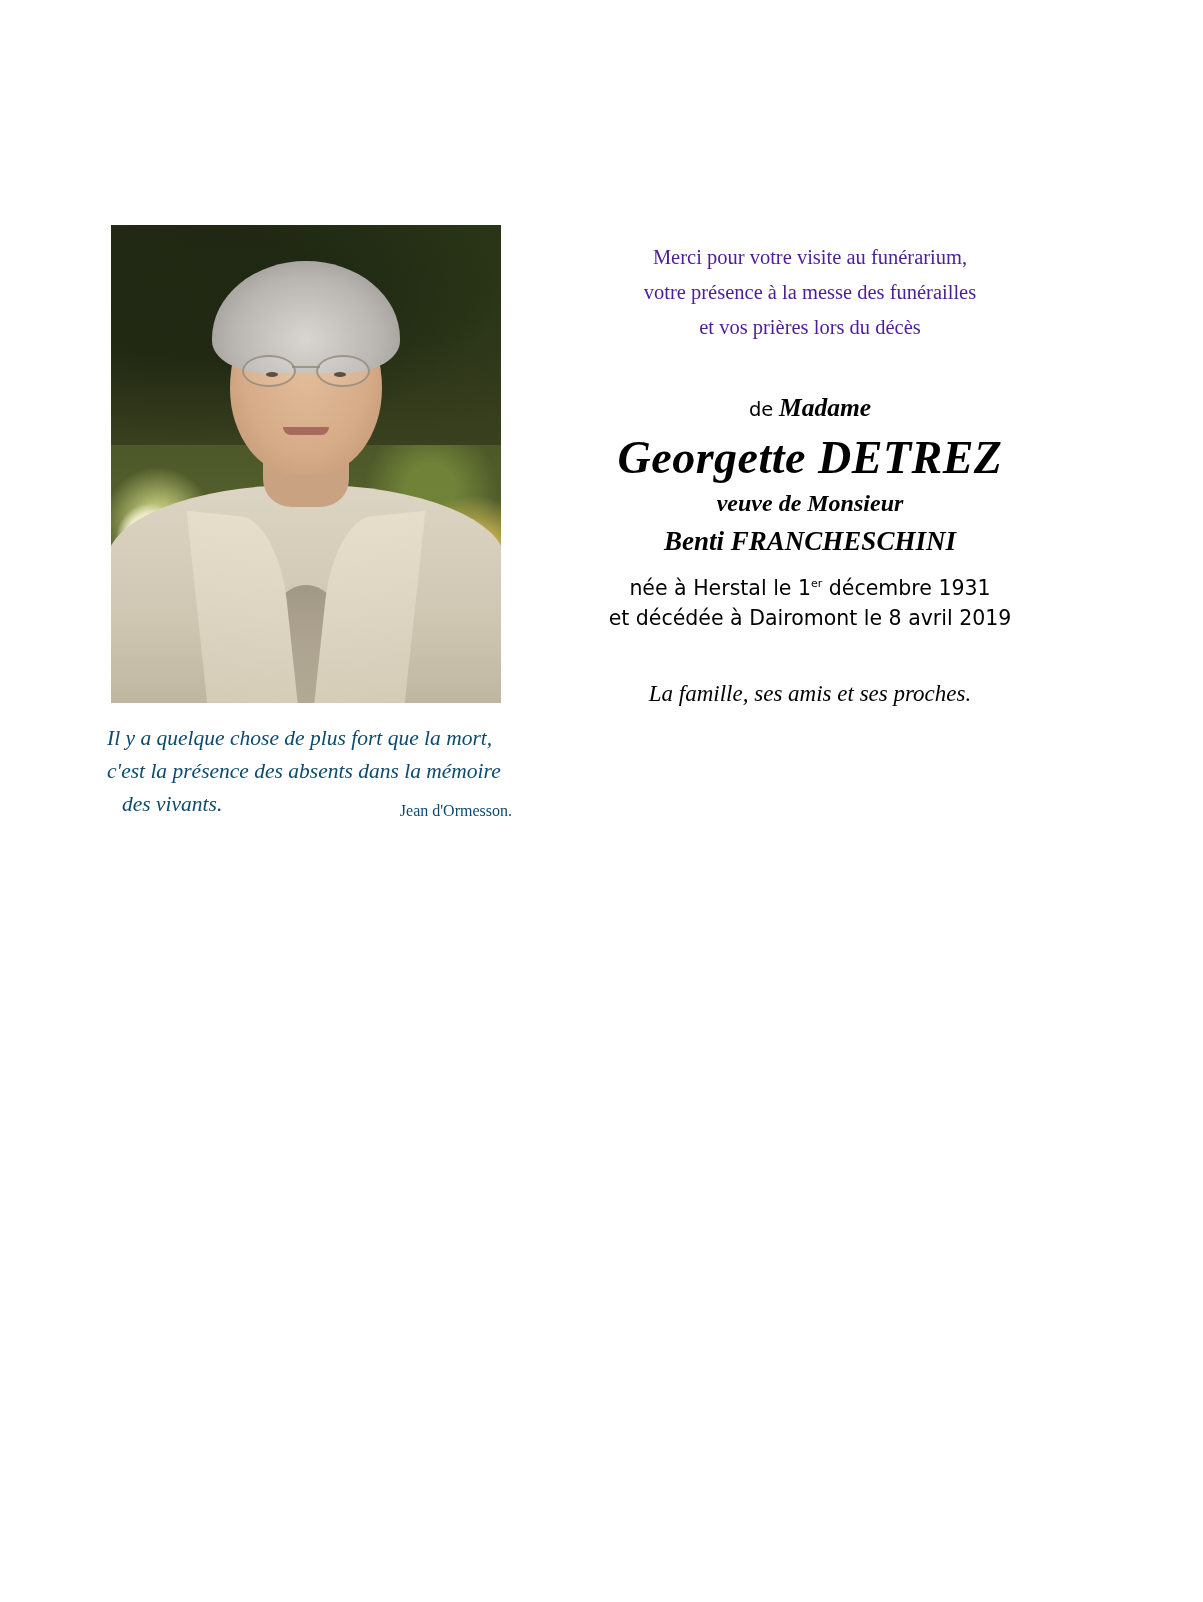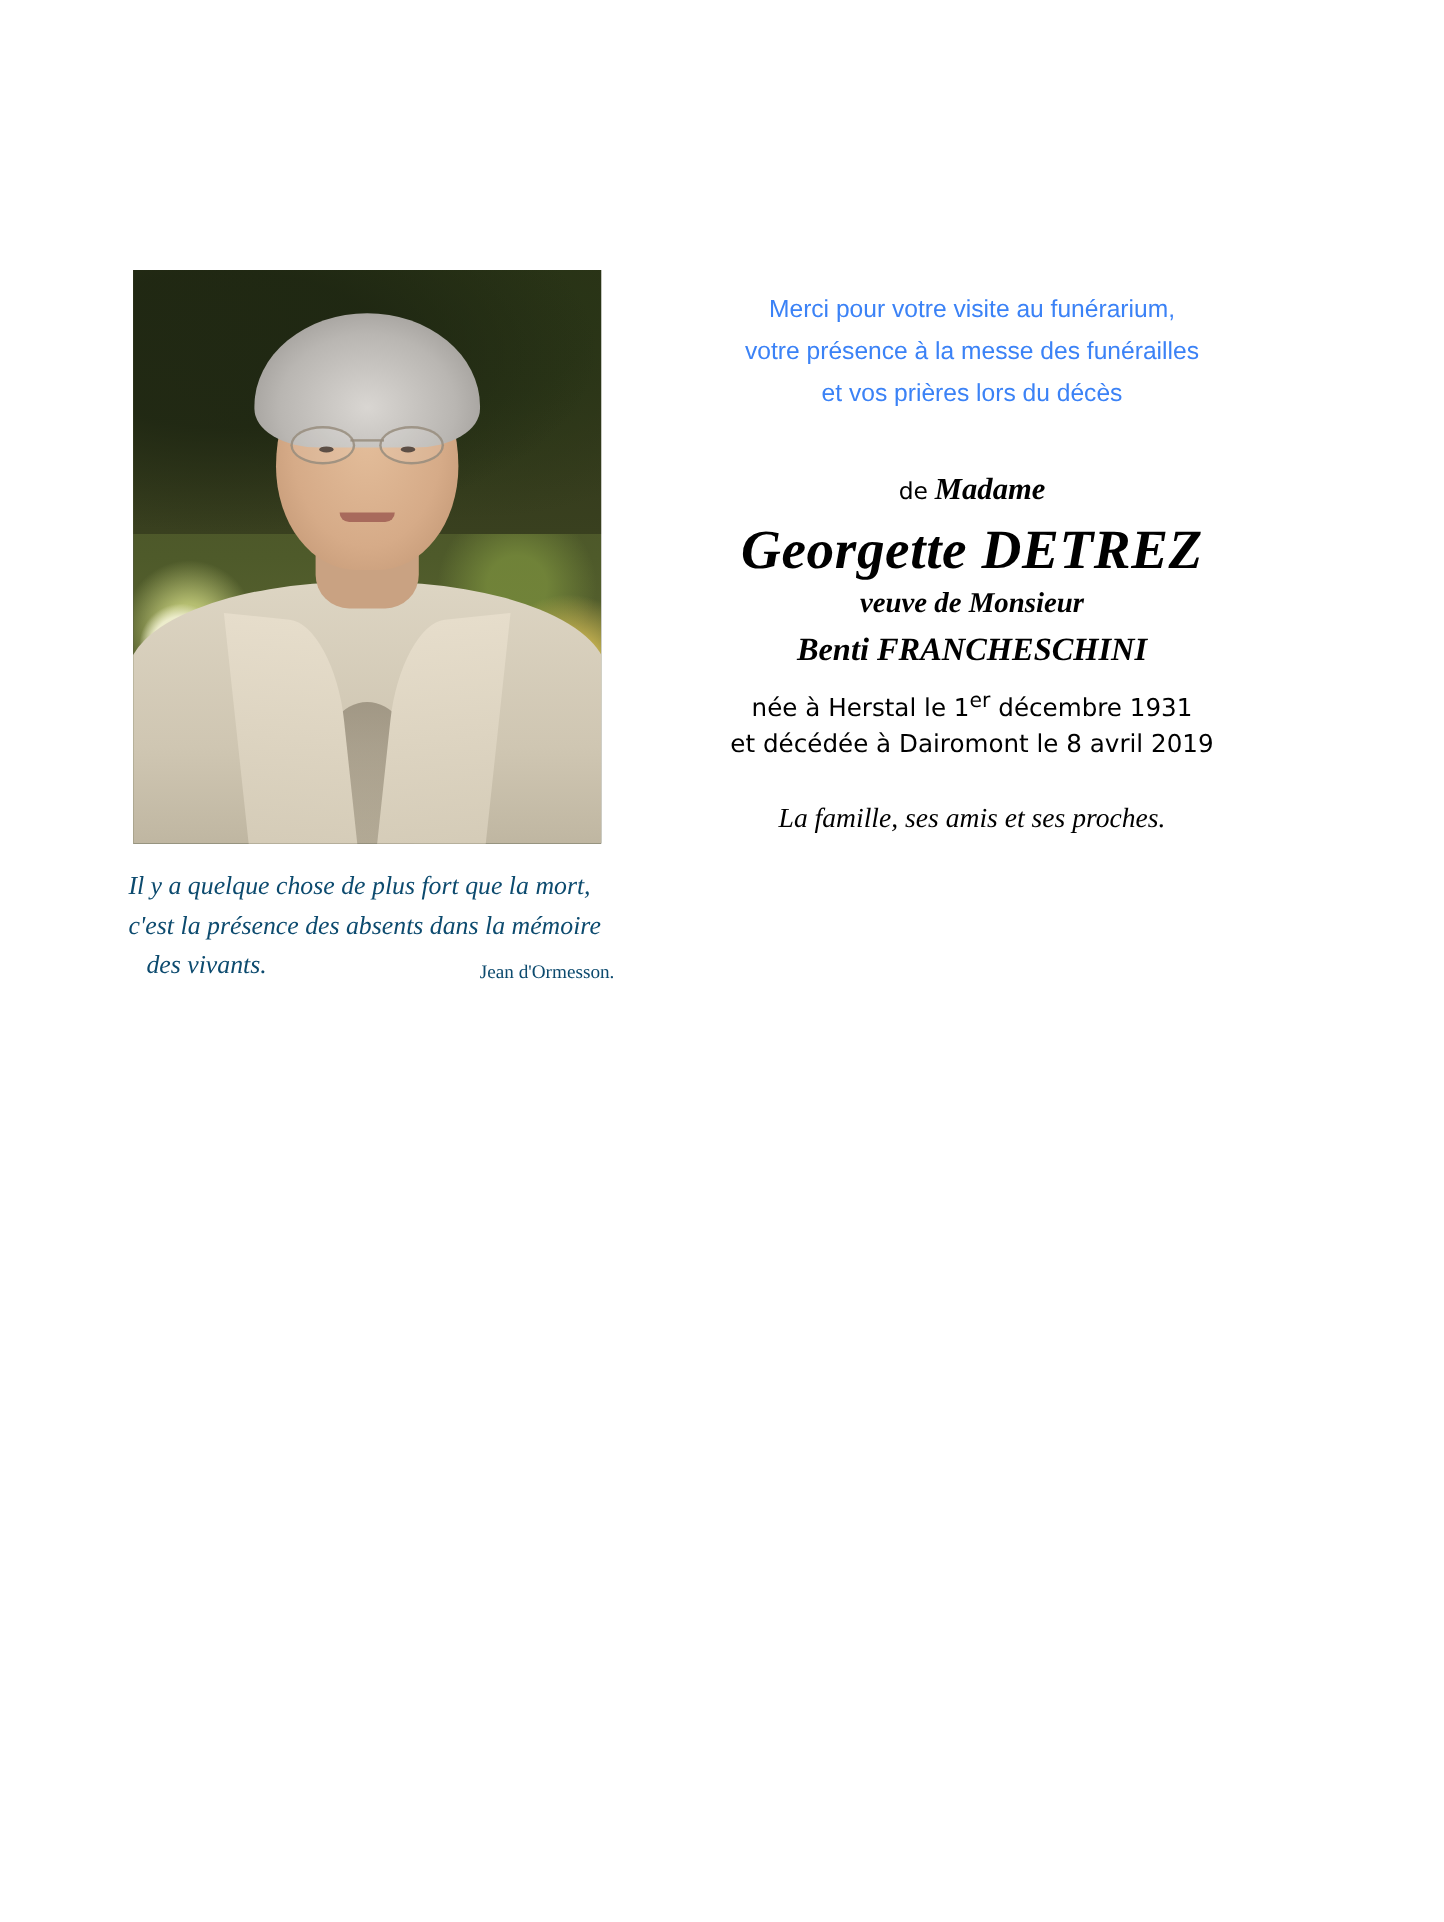--- a/index.html
+++ b/index.html
@@ -225,10 +225,10 @@
     text-align: center;
   }
   .intro {
-    font-family: Liberation Sans, sans-serif;
+    font-family: Liberation Serif, serif;
     font-size: 20.5px;
     line-height: 35px;
-    color: #3b82f6;
+    color: #4c1d95;
   }
   .intro div { white-space: nowrap; }
 

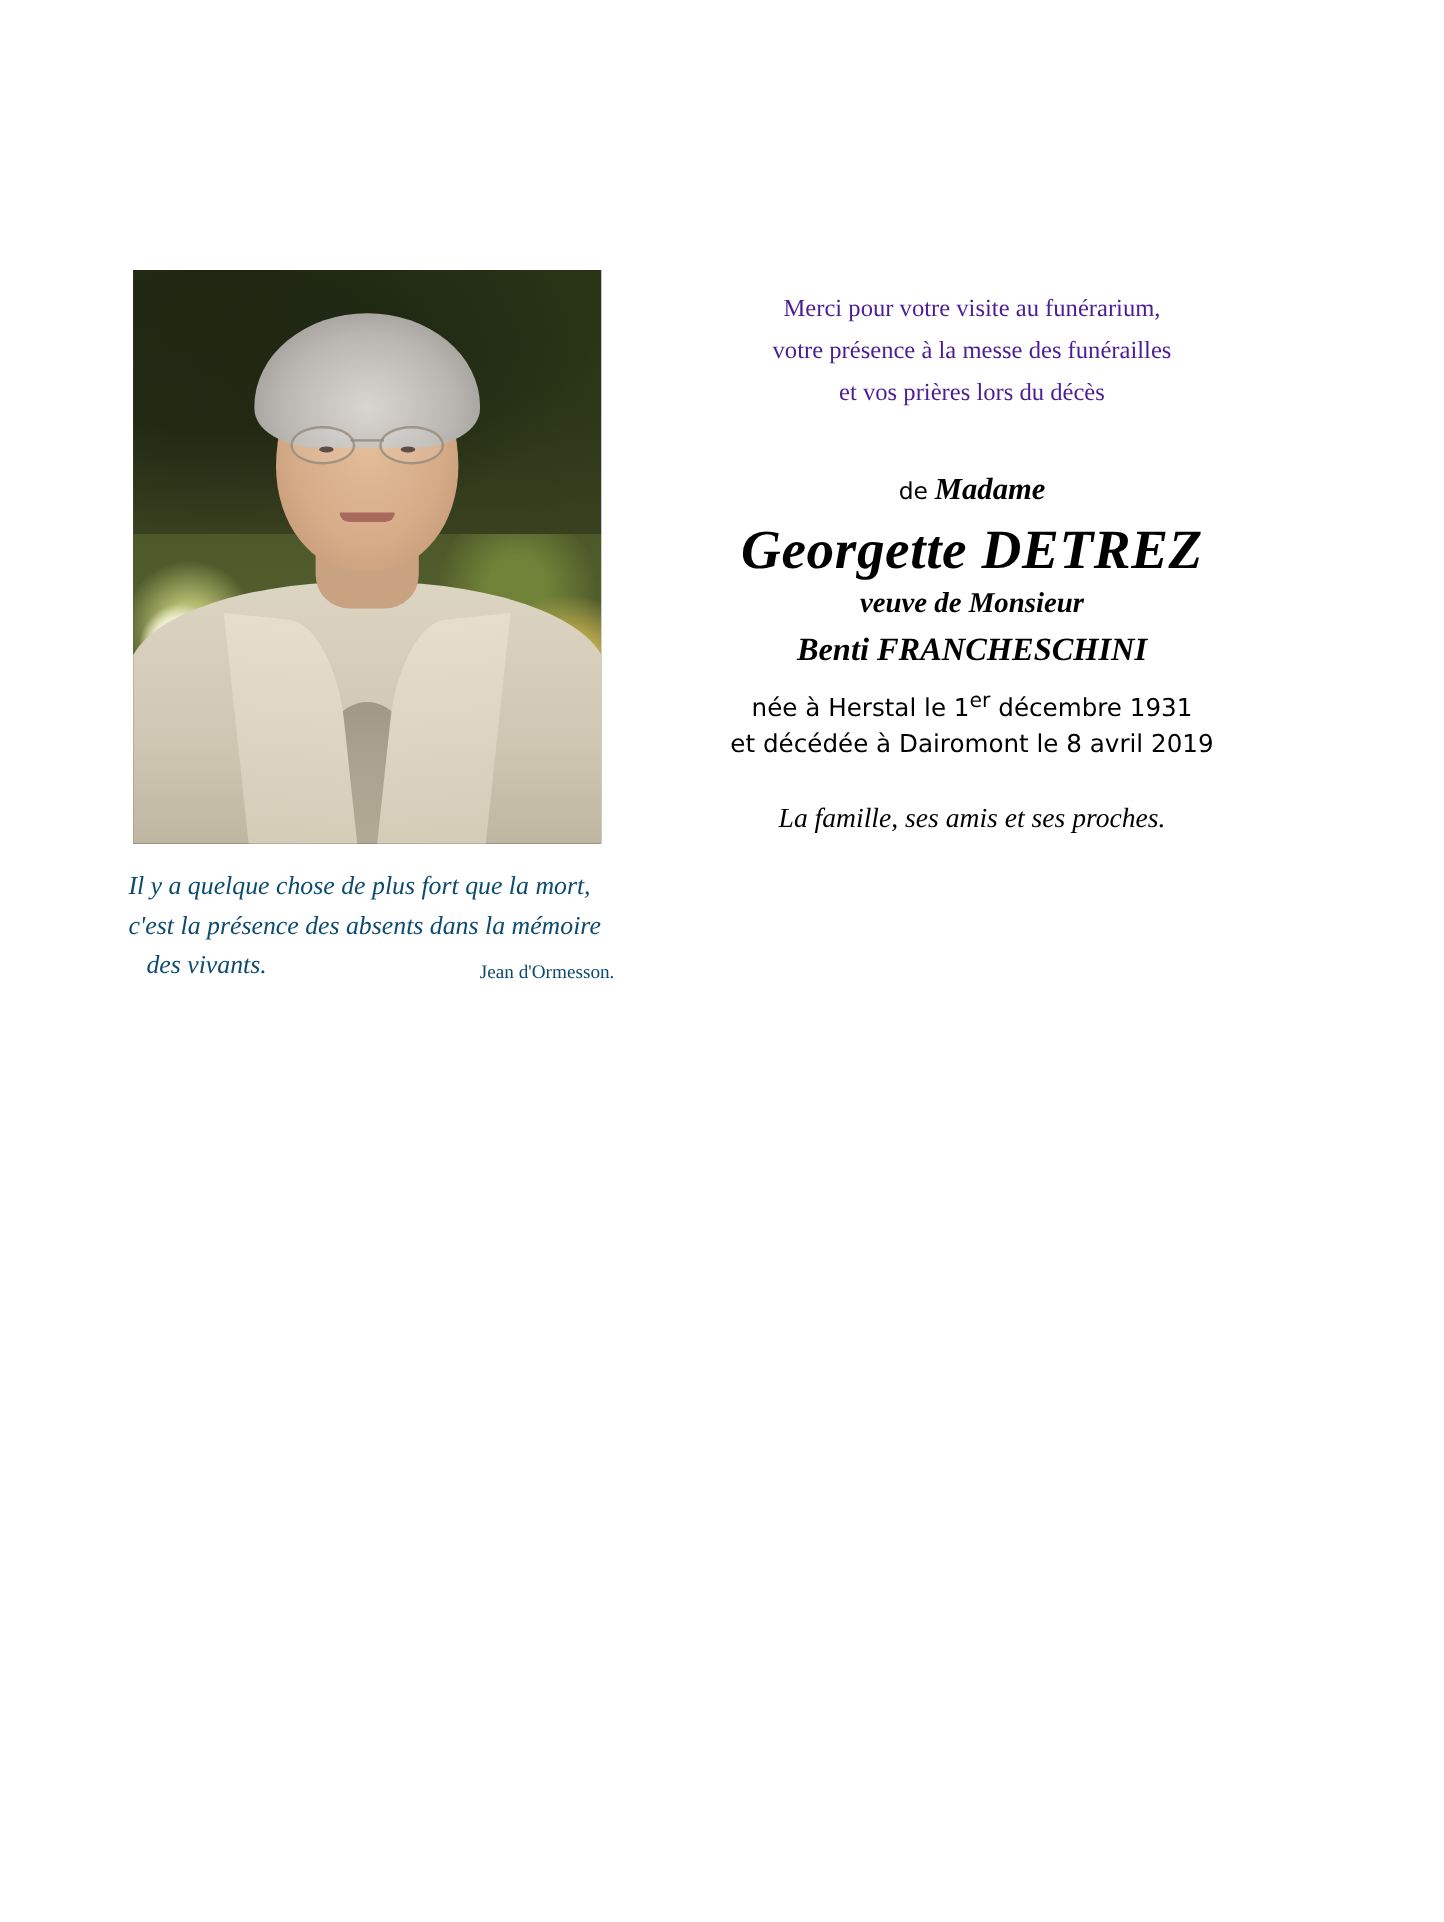--- a/index.html
+++ b/index.html
@@ -280,7 +280,7 @@
     line-height: 30px;
   }
   .dates sup {
-    font-size: 17px;
+    font-size: 11px;
     vertical-align: super;
   }
   .famille {

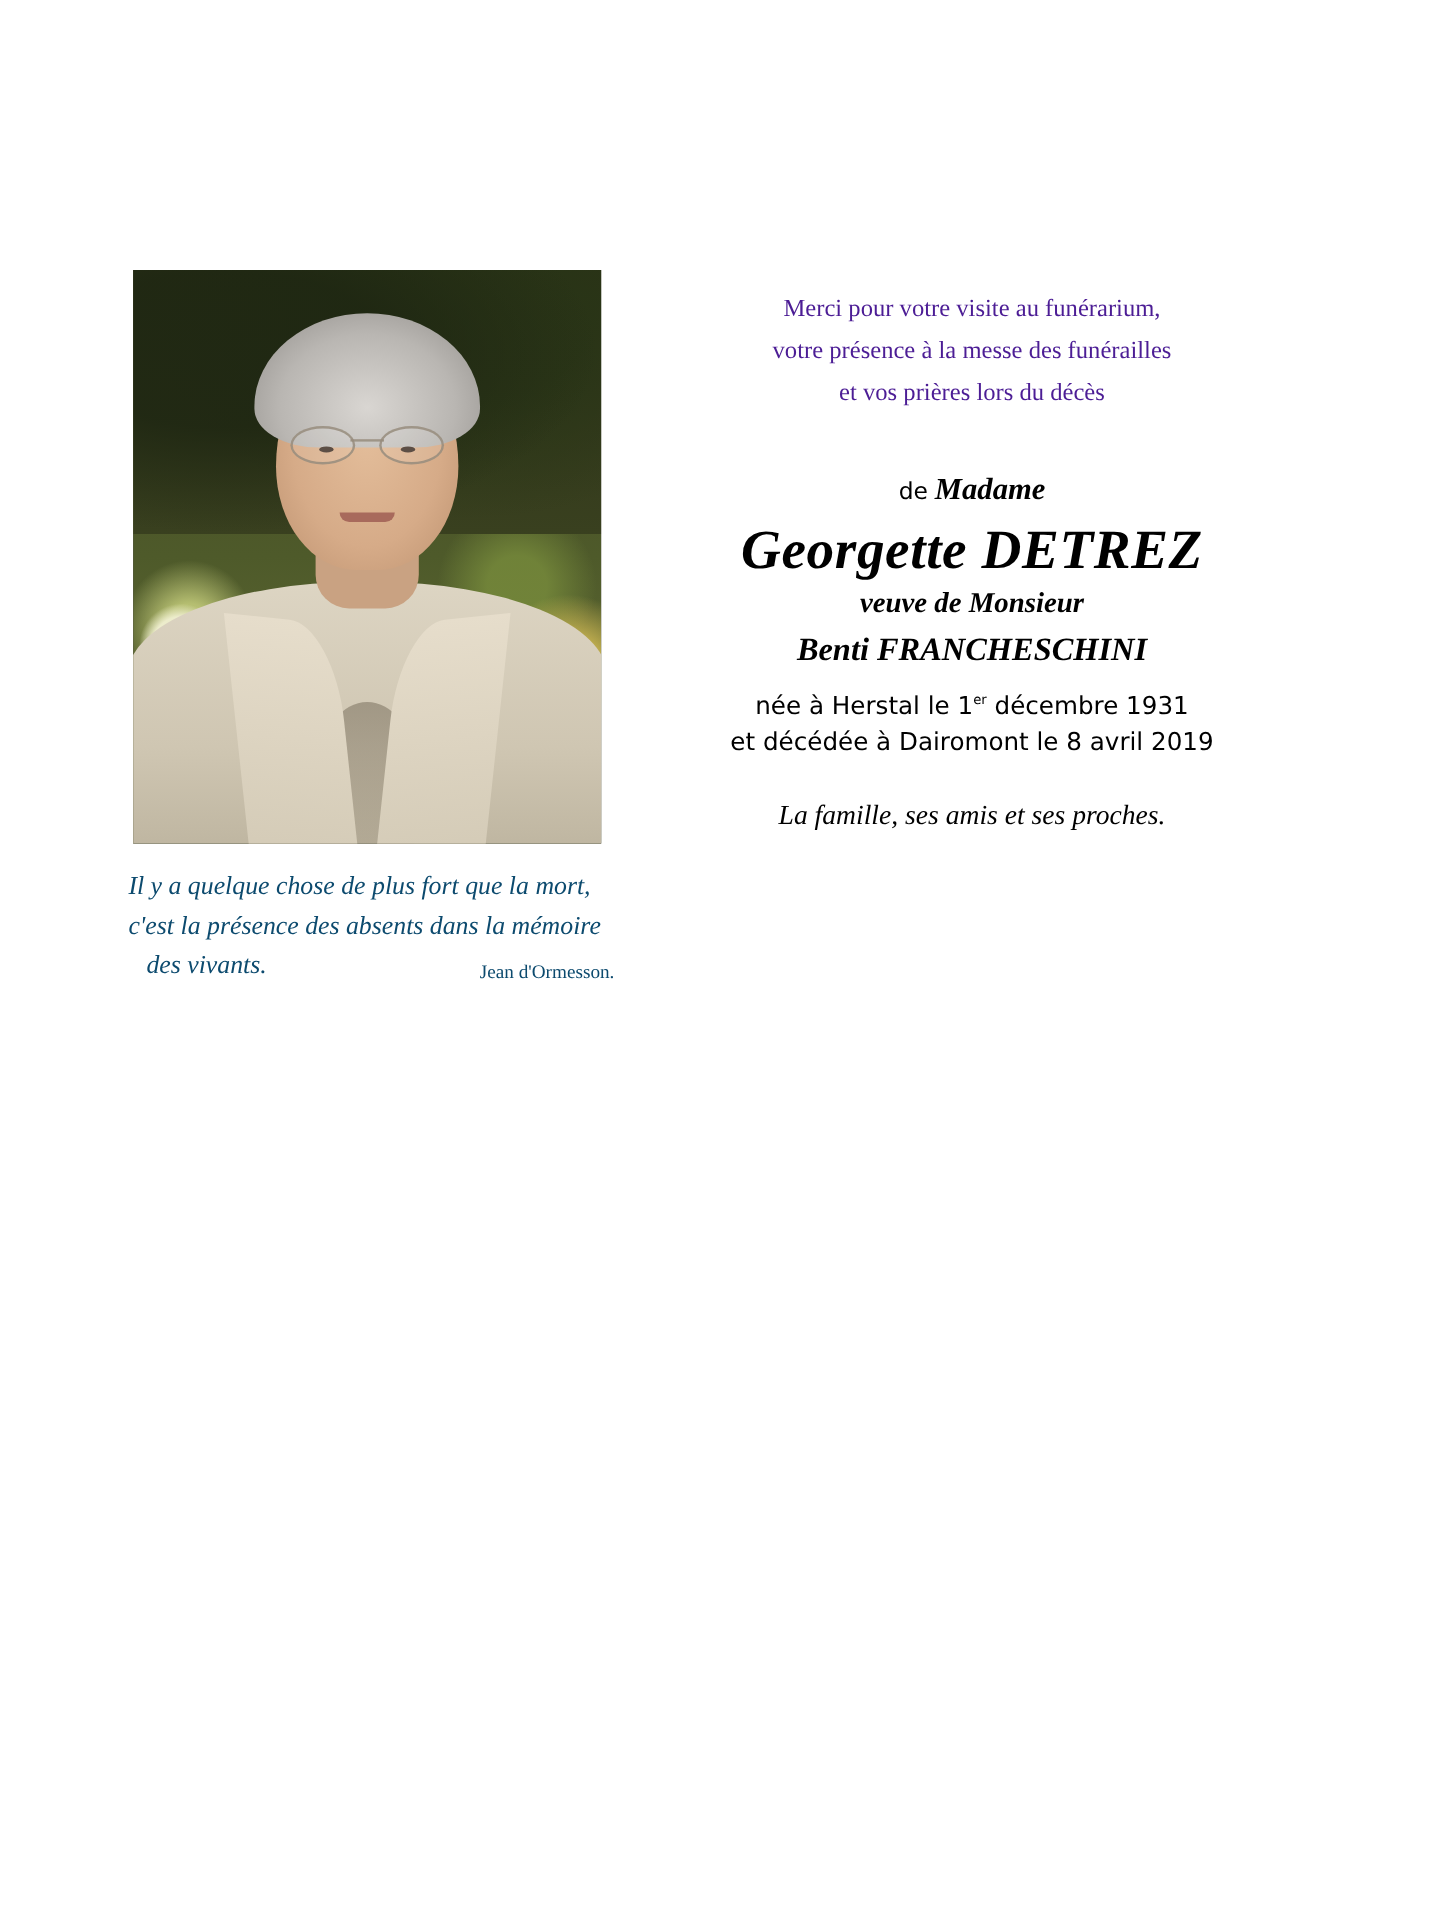--- a/index.html
+++ b/index.html
@@ -284,7 +284,7 @@
     vertical-align: super;
   }
   .famille {
-    margin-top: 34px;
+    margin-top: 48px;
     font-family: "Liberation Serif", serif;
     font-style: italic;
     font-size: 23px;

